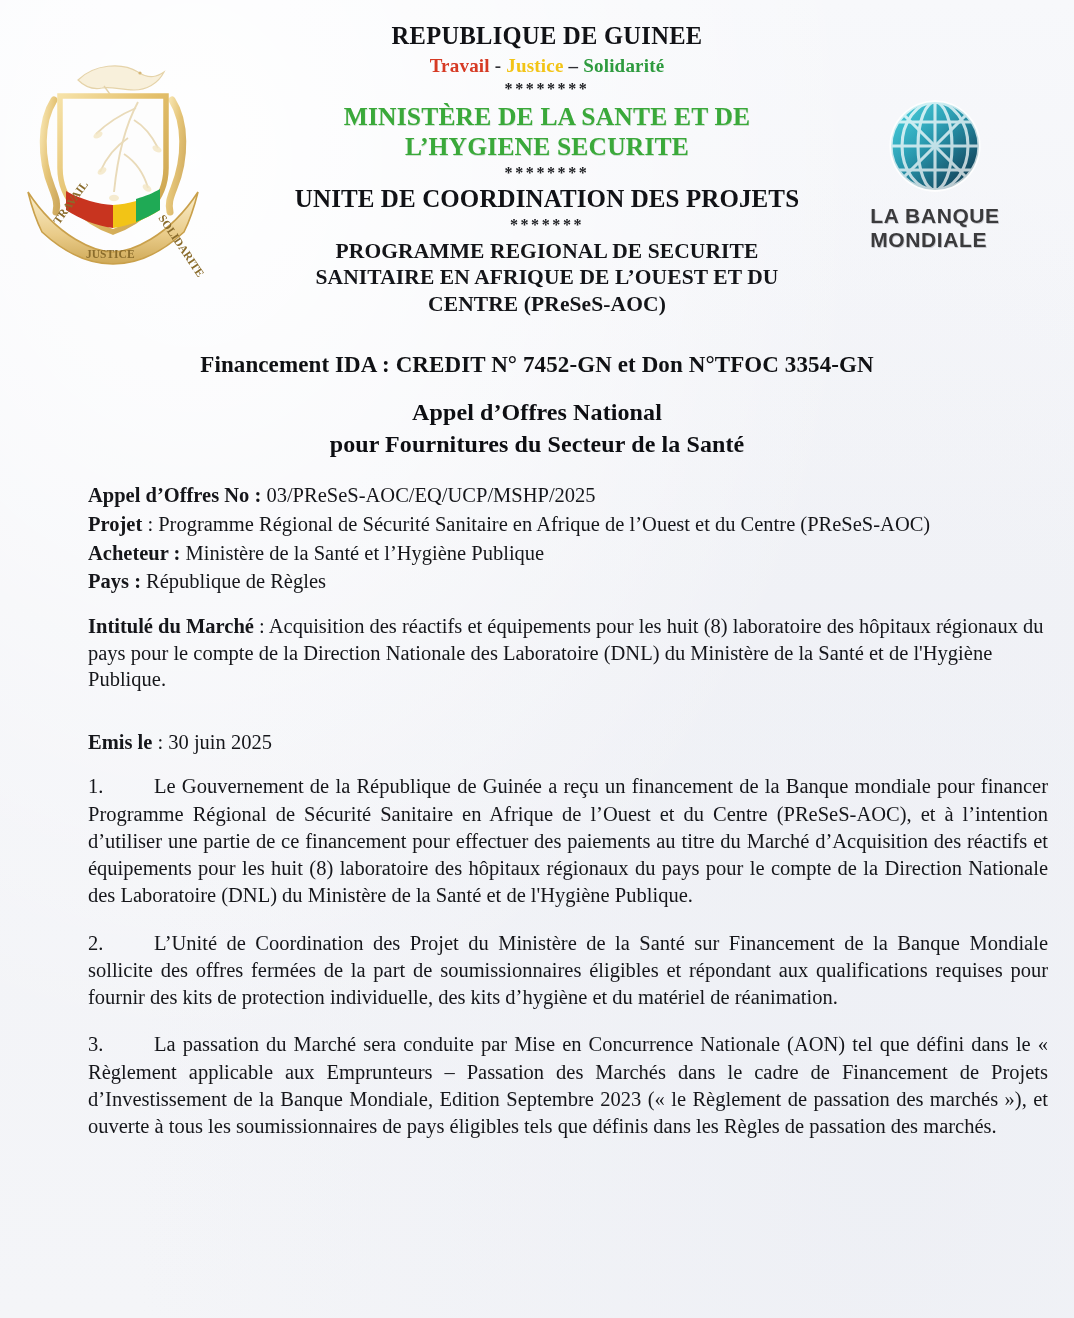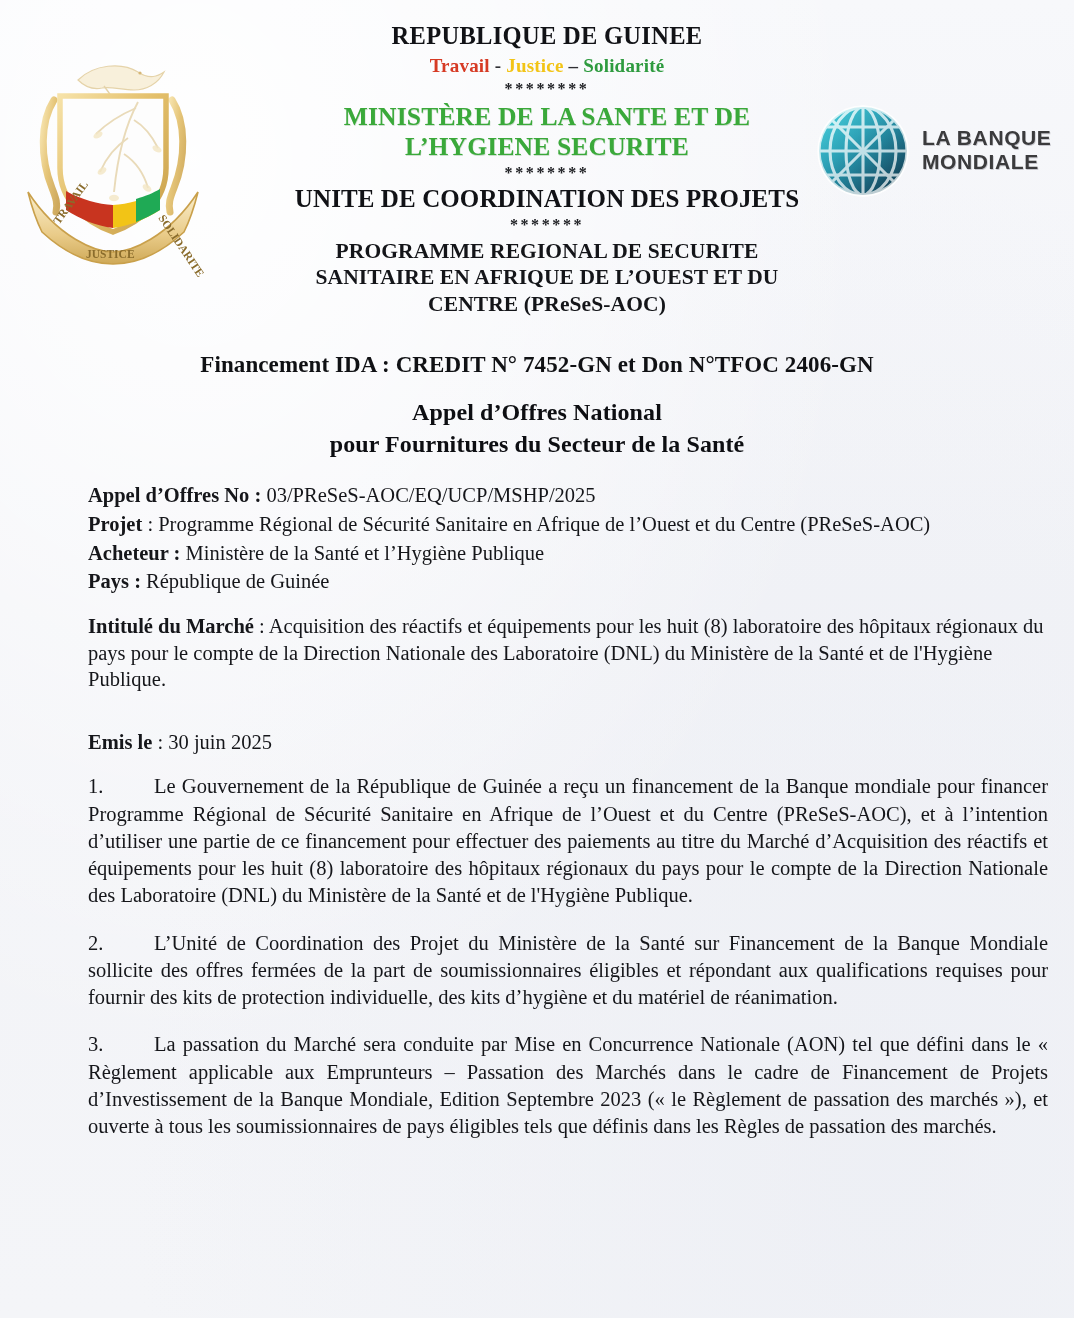--- a/index.html
+++ b/index.html
@@ -53,6 +53,7 @@
     display: flex;
     align-items: center;
     gap: 6px;
+    flex-direction: column;
   }
   .wb-globe { width: 106px; height: 106px; flex: none; }
   .wb-text {

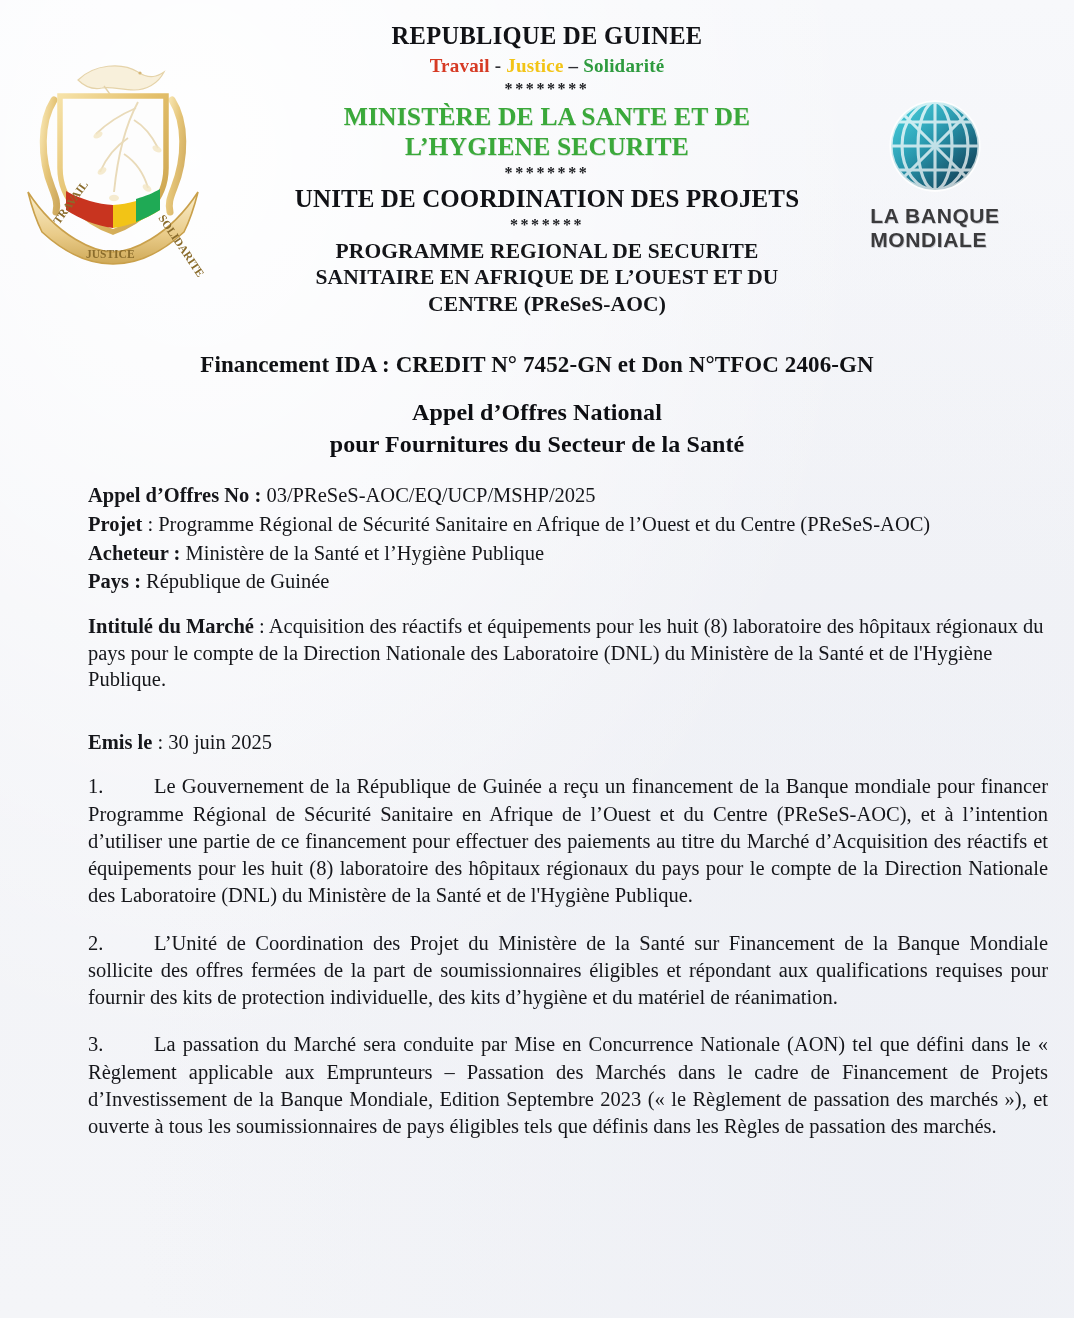--- a/index.html
+++ b/index.html
@@ -292,7 +292,7 @@
       </div>
     </div>
 
-    <div class="financing">Financement IDA : CREDIT N° 7452-GN et Don N°TFOC 2406-GN</div>
+    <div class="financing">Financement IDA : CREDIT N° 7452-GN et Don N°TFOC 3354-GN</div>
   </div>
 
   <div class="doc-title">

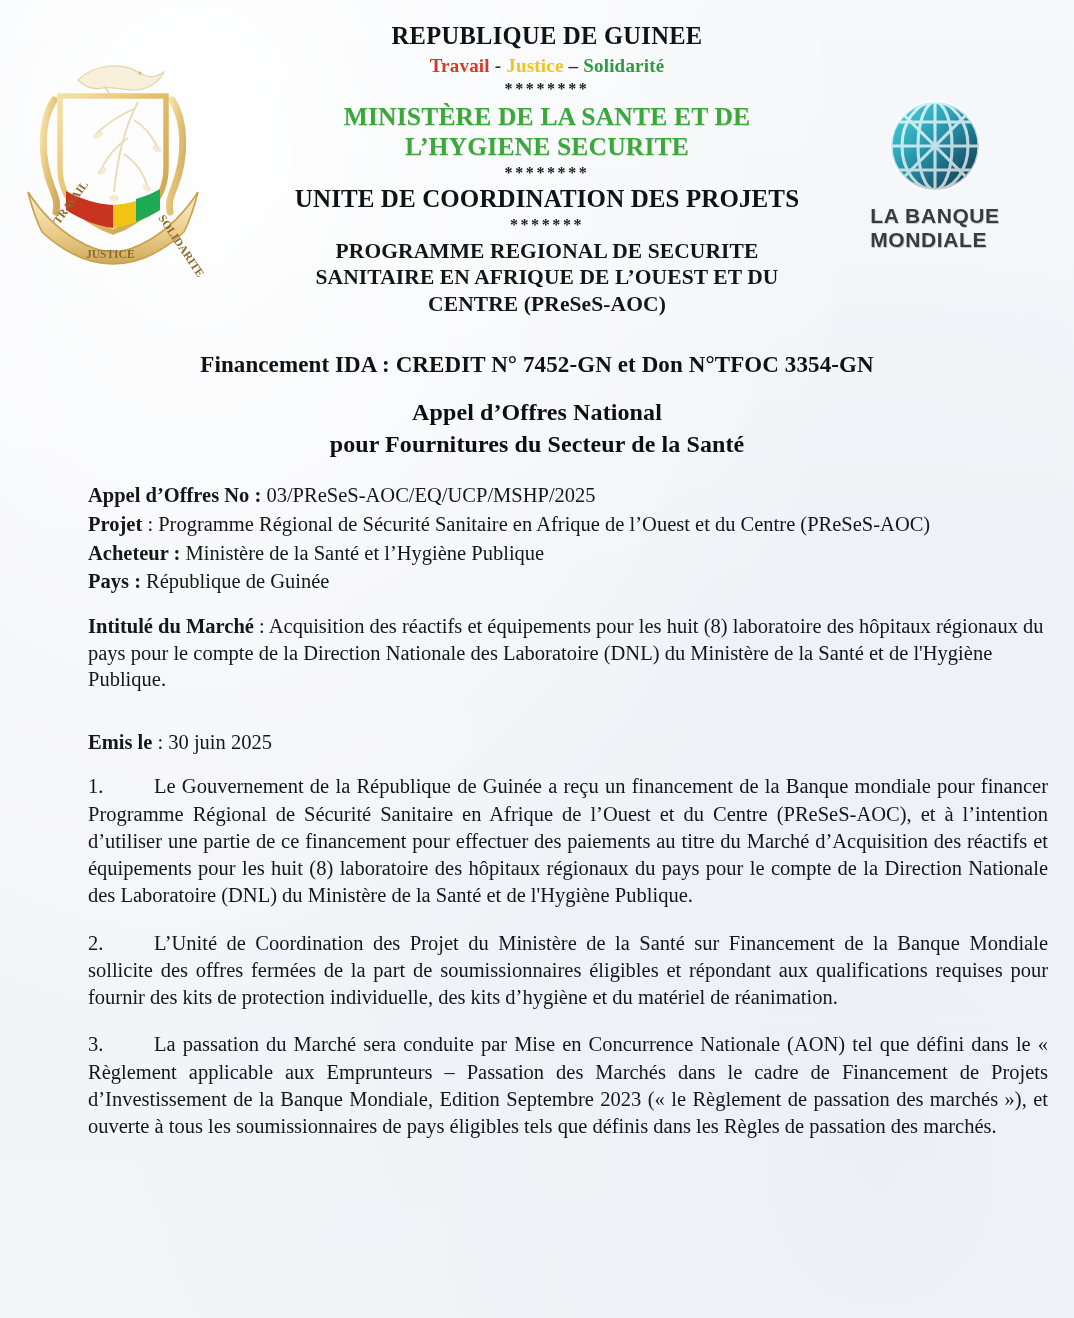--- a/index.html
+++ b/index.html
@@ -318,7 +318,7 @@
 
     <p class="field">
       <b>Pays :</b>
-      <span class="it">République de Guinée</span>
+      <span class="it">République de Règles</span>
     </p>
 
     <div class="blockgap"></div>

